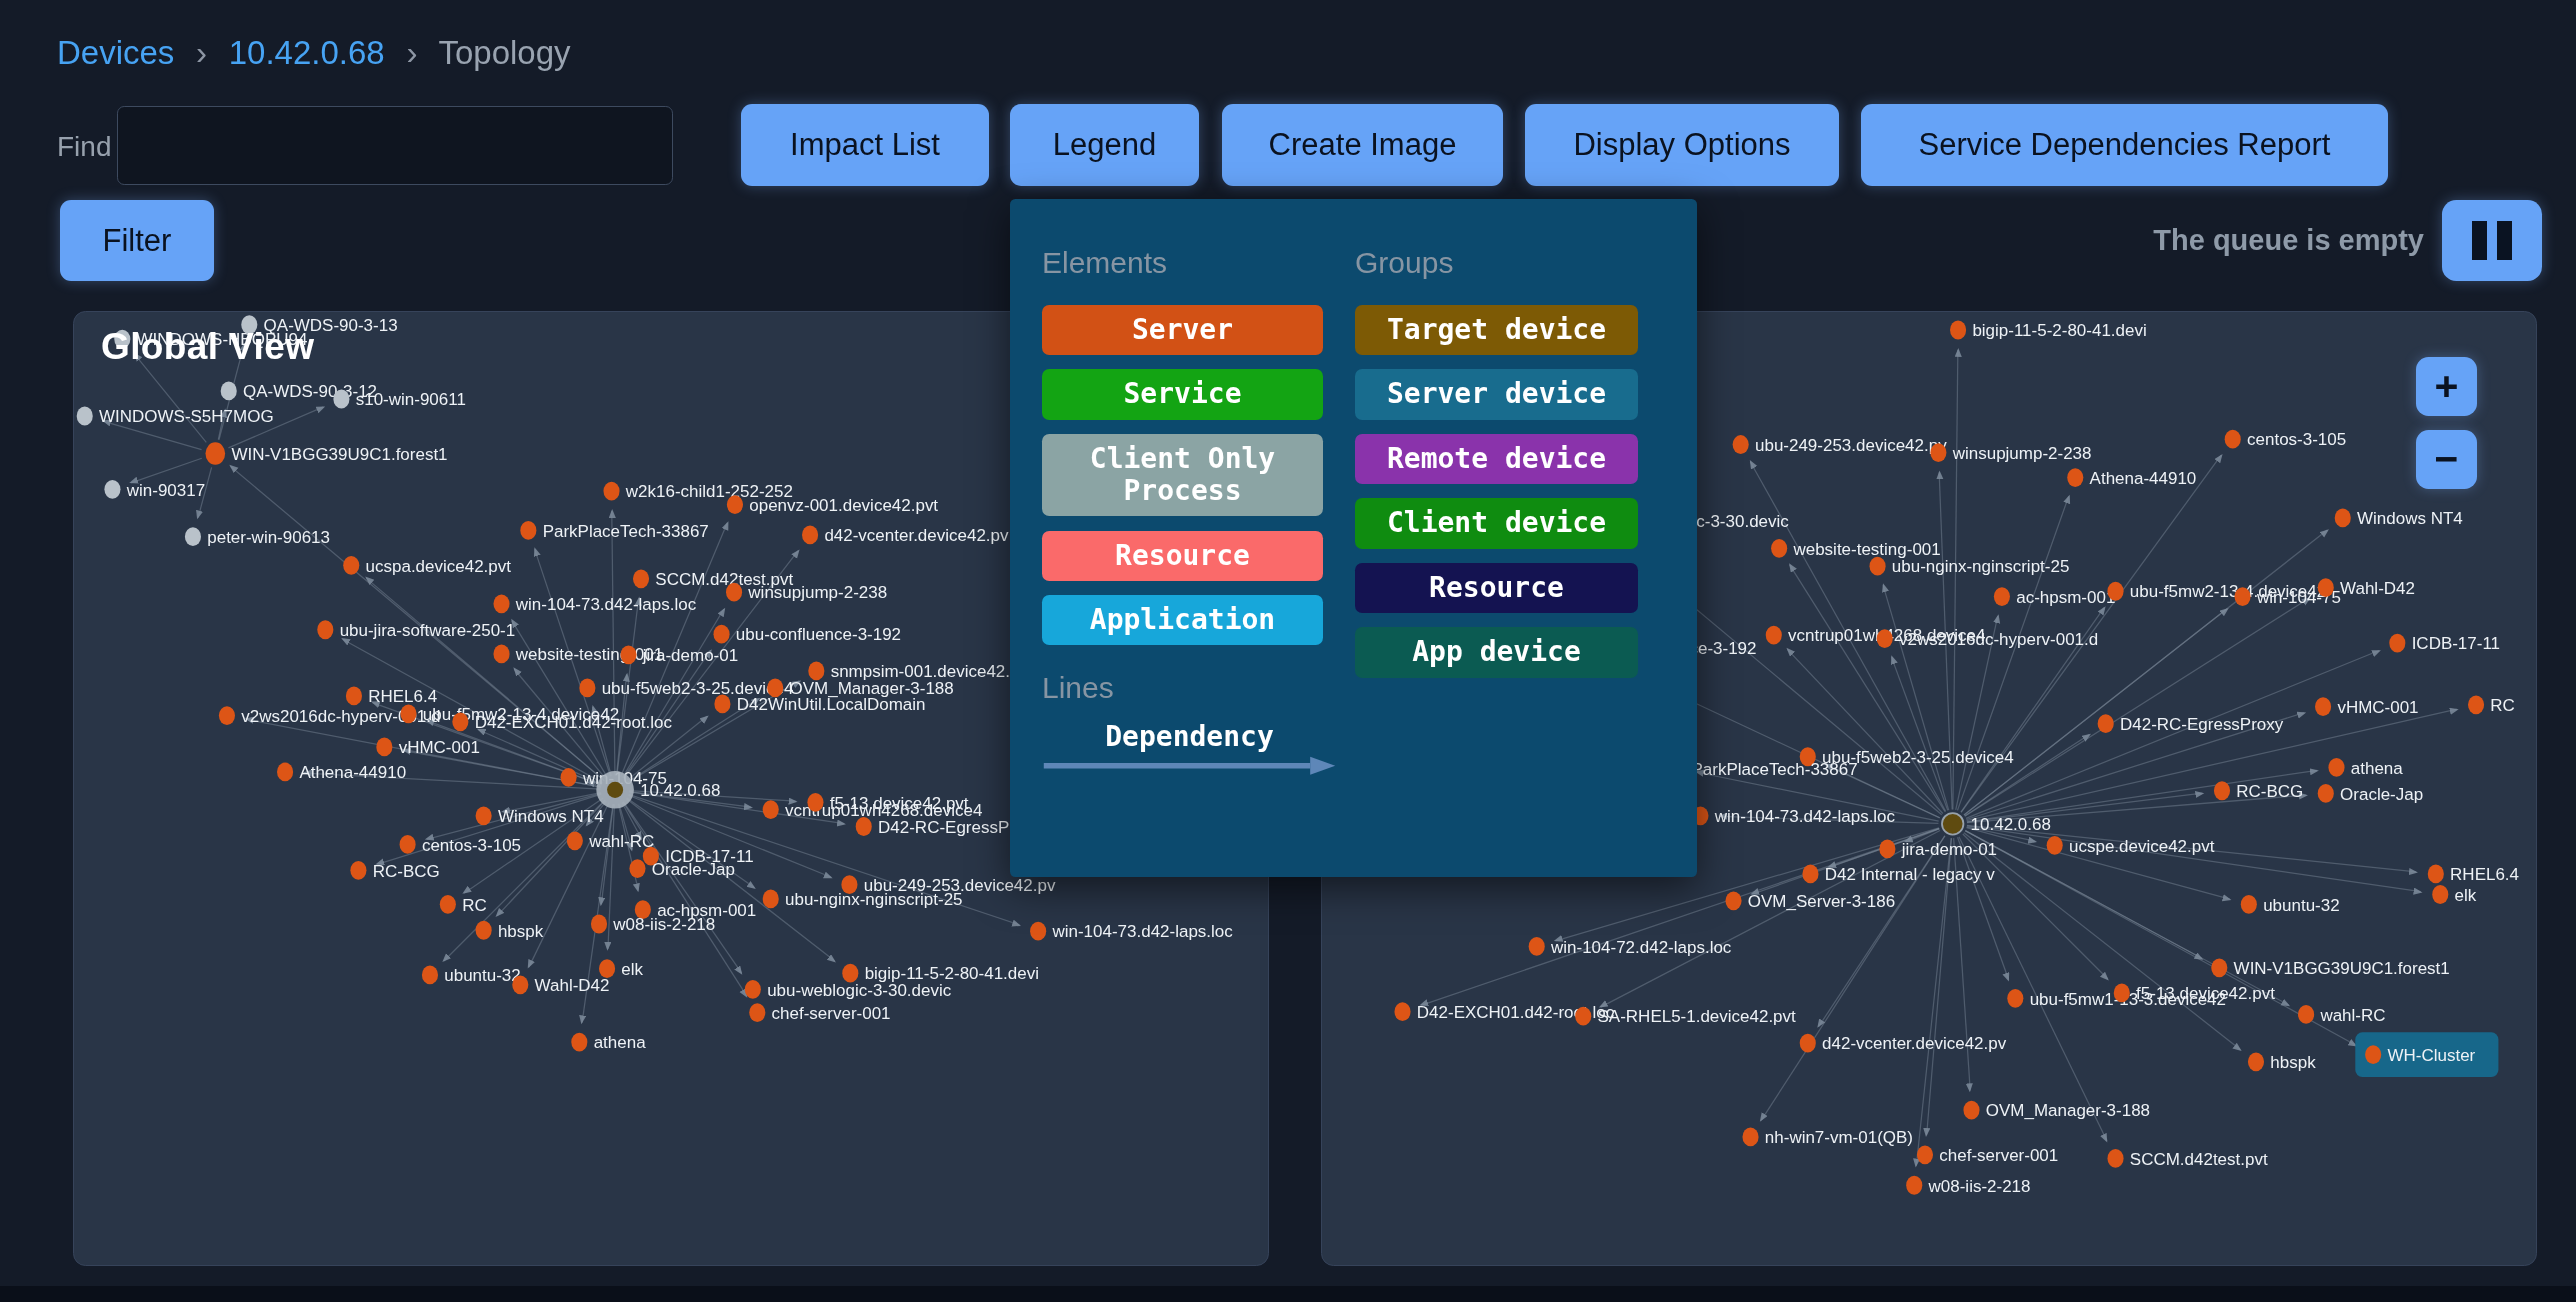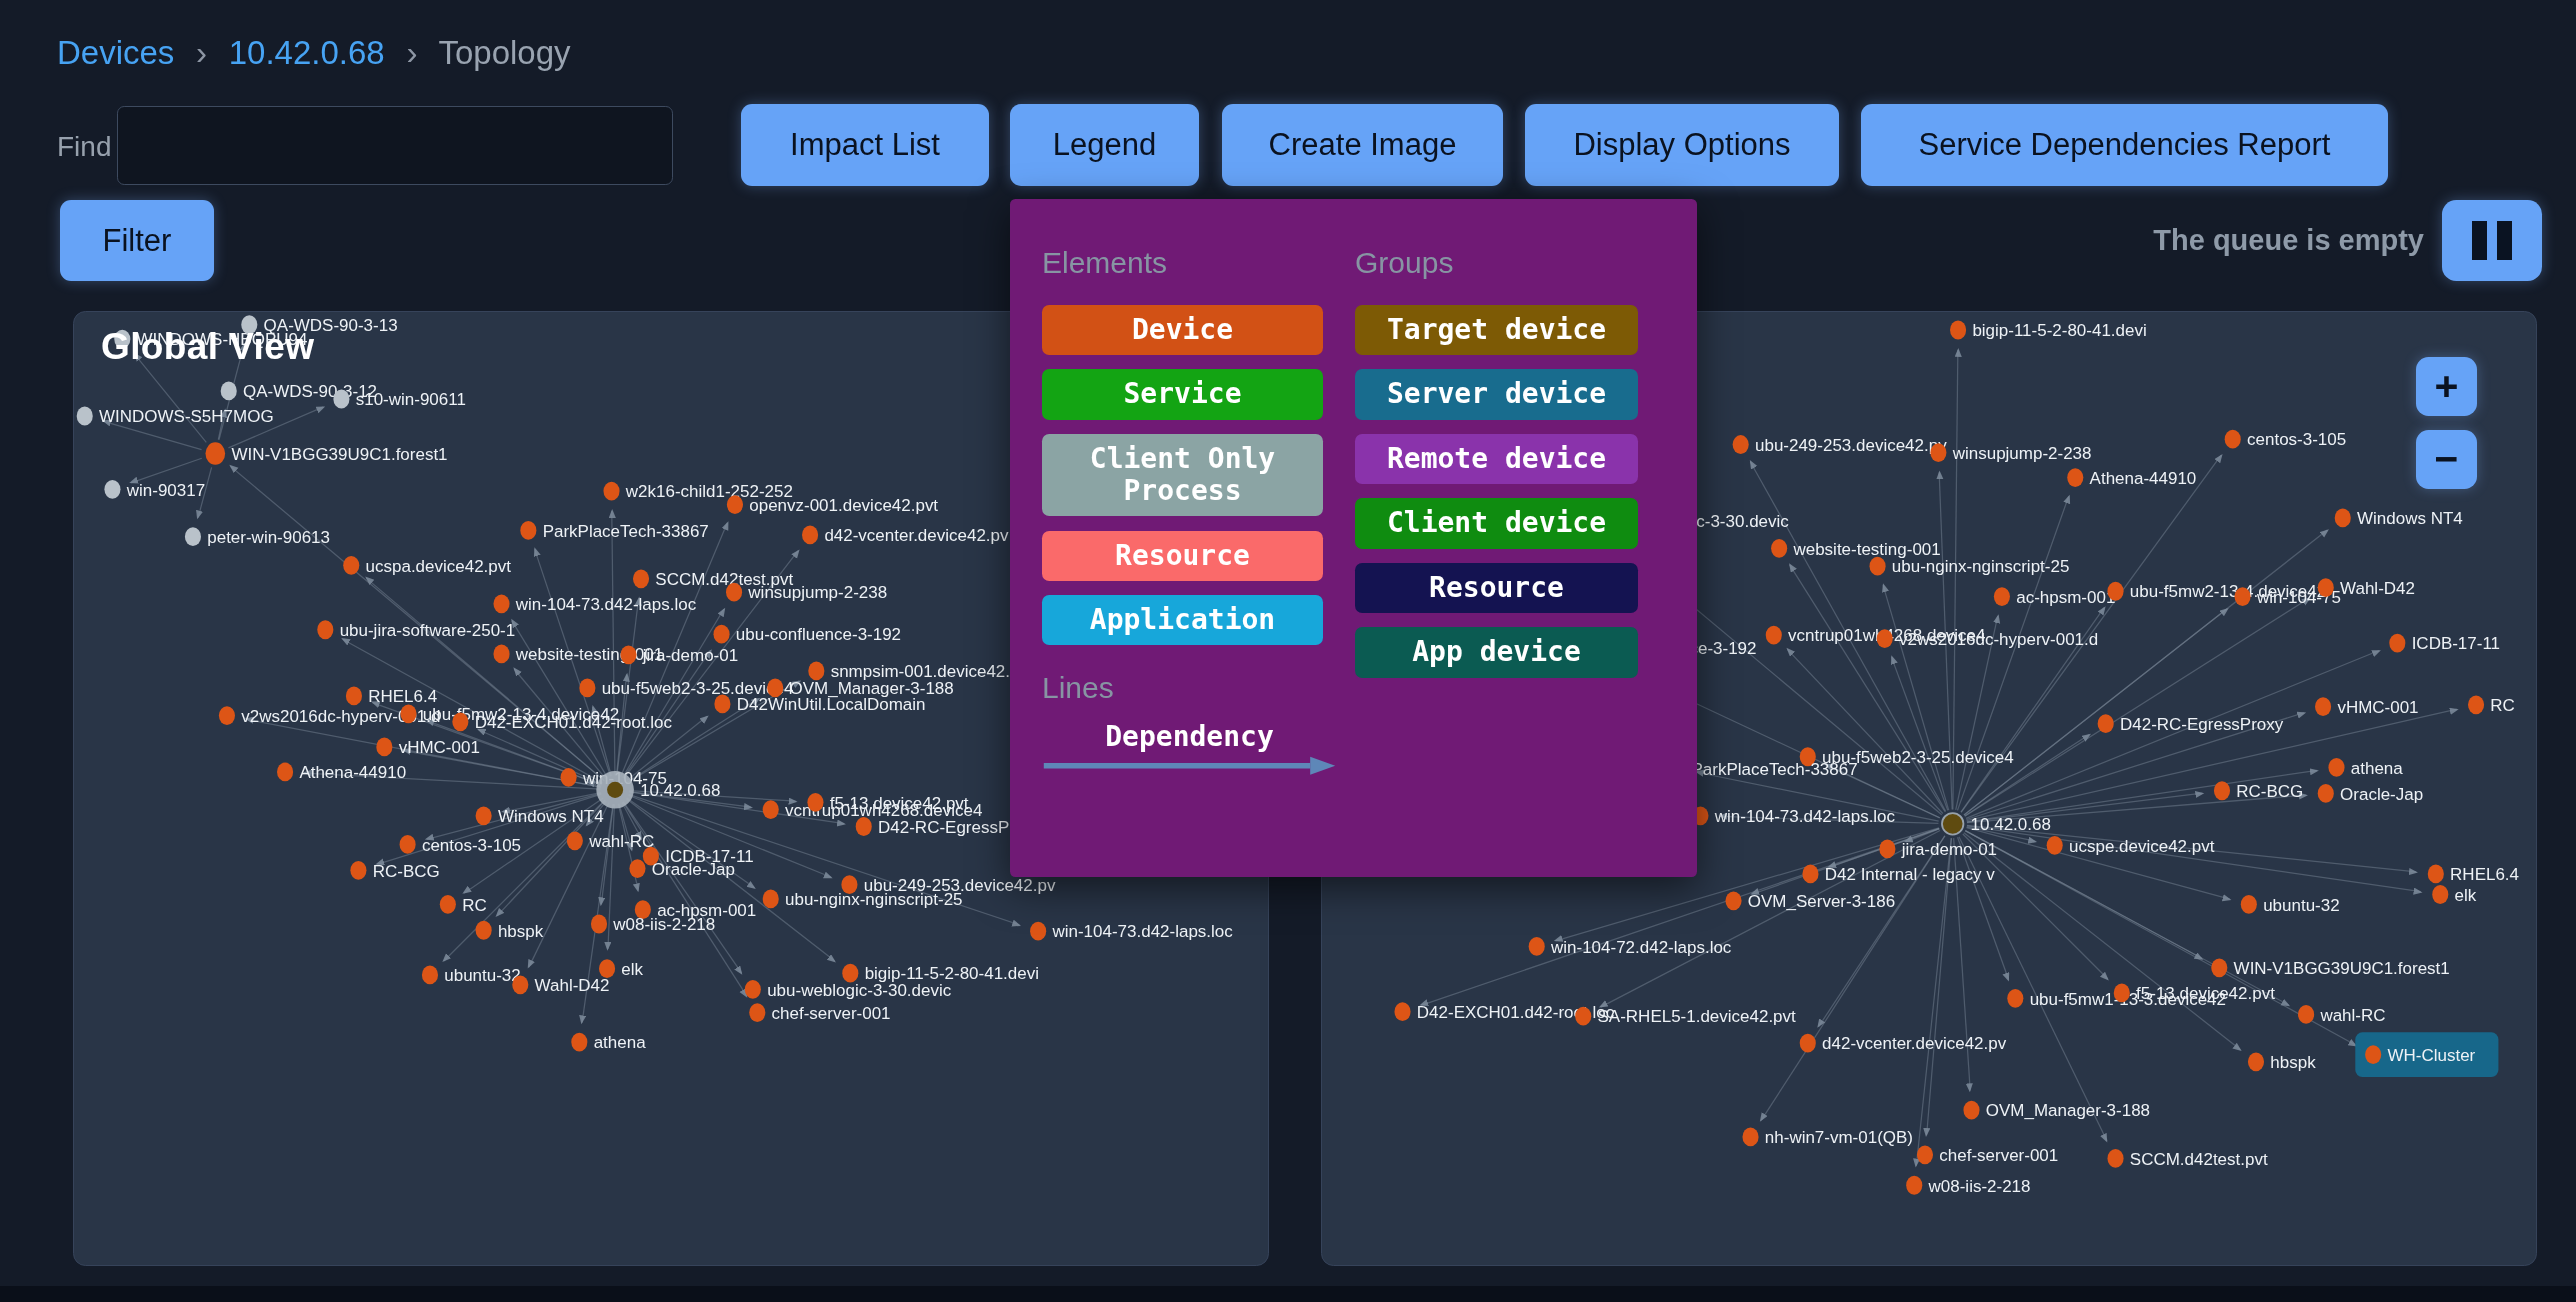--- a/index.html
+++ b/index.html
@@ -65,7 +65,7 @@
 
   
   .legend-popup{
-    position:absolute;left:1010px;top:199px;width:687px;height:678px;background:#701a75;
+    position:absolute;left:1010px;top:199px;width:687px;height:678px;background:#0c4a6e;
     border-radius:5.4px;box-shadow:0 10.7px 39px rgba(0,0,0,.55);z-index:20;
   }
   .legend-h{color:#8795a3;font-size:30px}

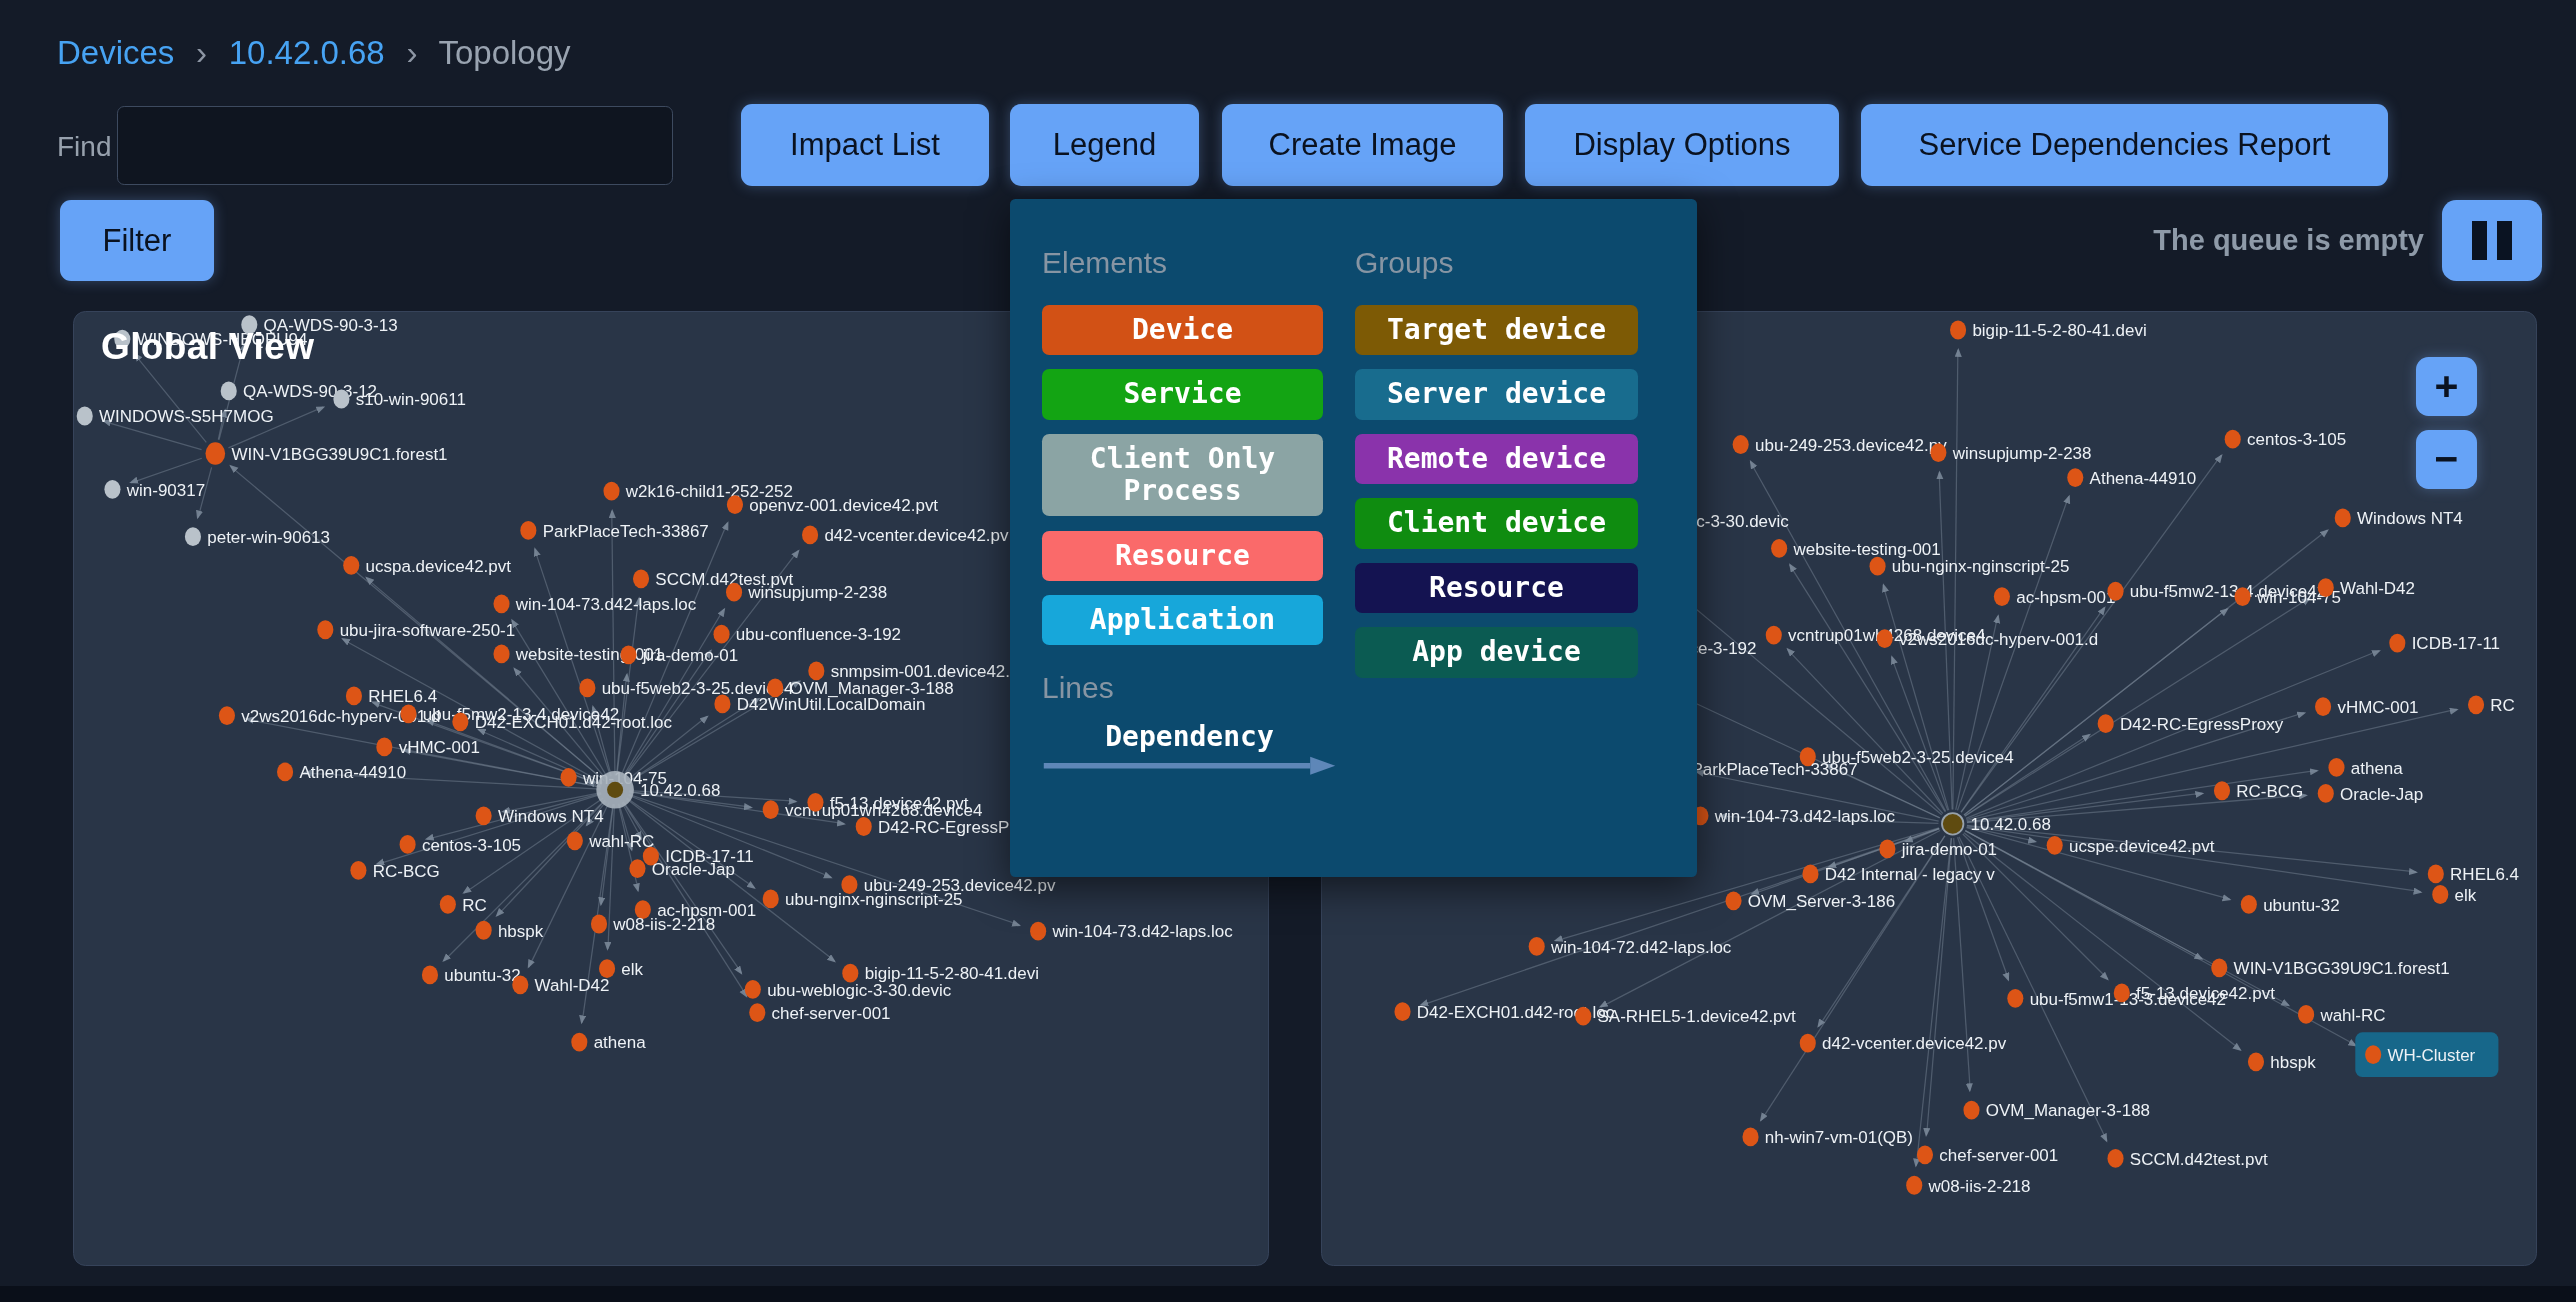--- a/index.html
+++ b/index.html
@@ -668,7 +668,7 @@
   <div class="legend-col elements">
     <div class="legend-h">Elements</div>
     <div class="chip-stack">
-      <div class="chip" style="background-color: rgb(210, 81, 21);">Device</div>
+      <div class="chip" style="background-color: rgb(210, 81, 21);">Server</div>
       <div class="chip" style="background-color: rgb(19, 164, 19);">Service</div>
       <div class="chip" style="background-color: rgb(139, 164, 164);">Client Only Process</div>
       <div class="chip" style="background-color: rgb(250, 106, 106);">Resource</div>

